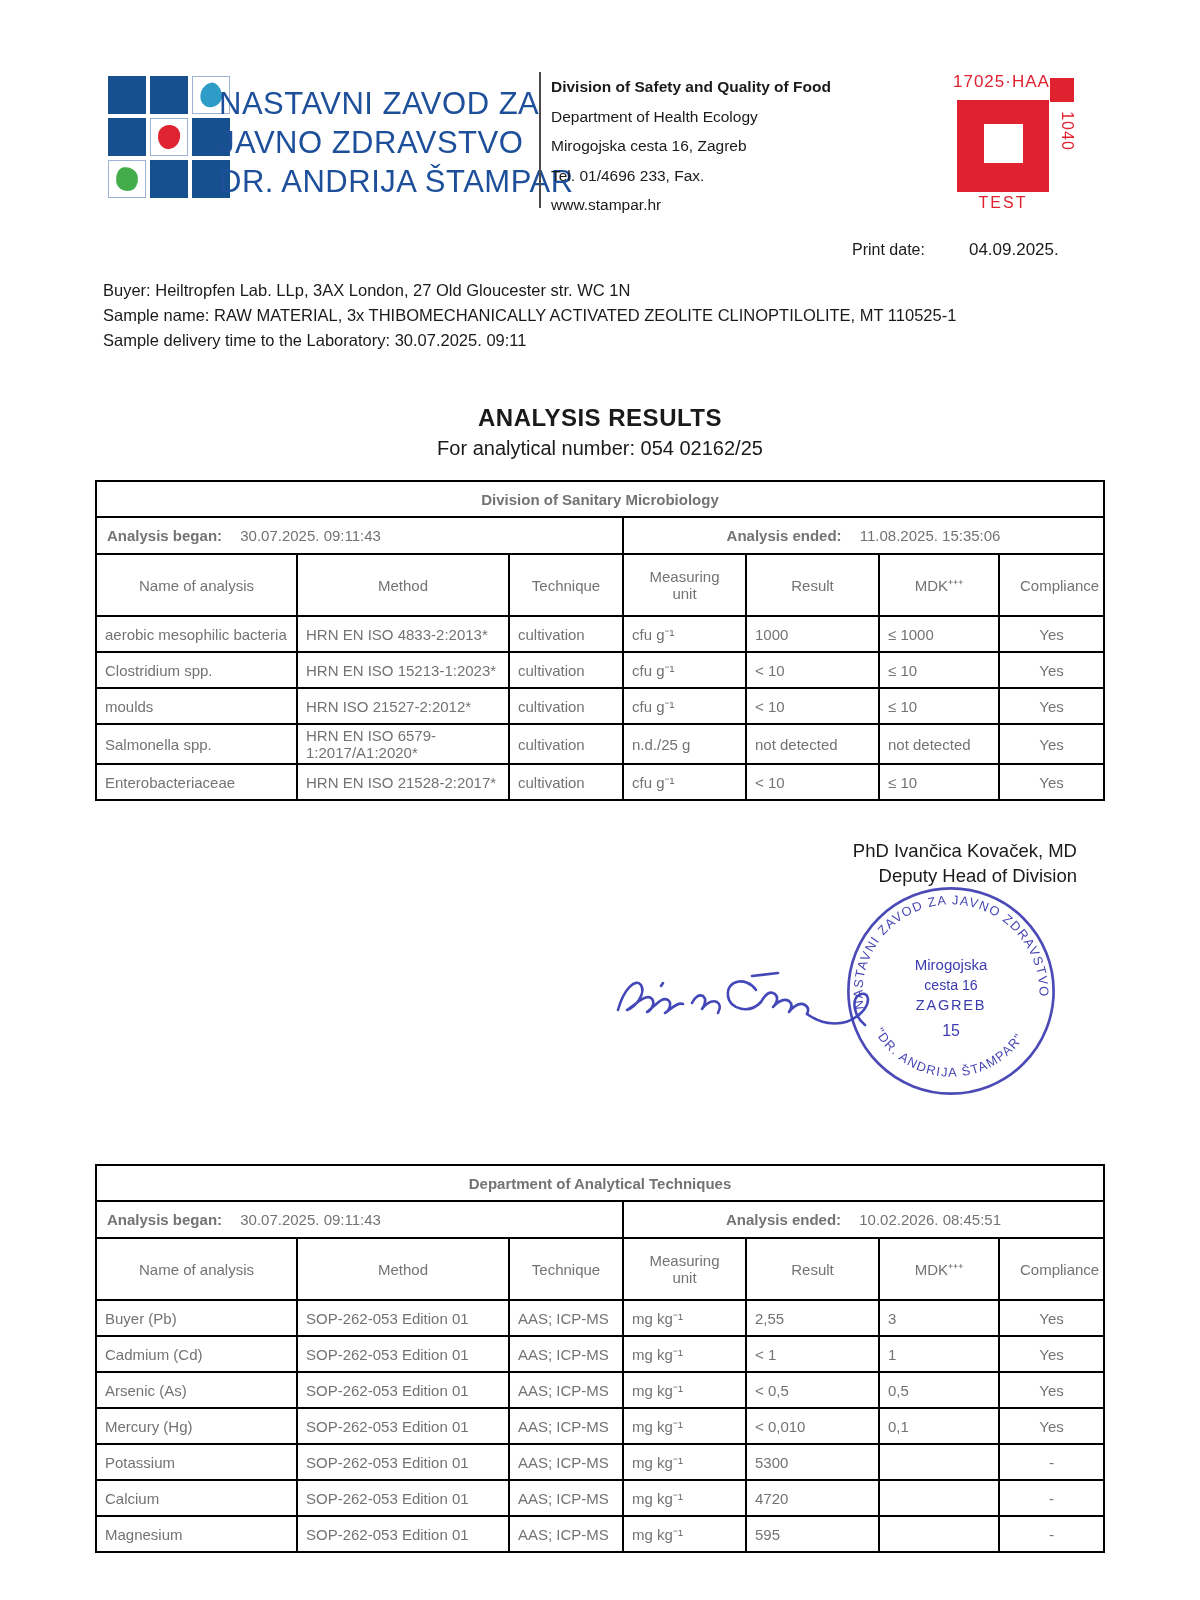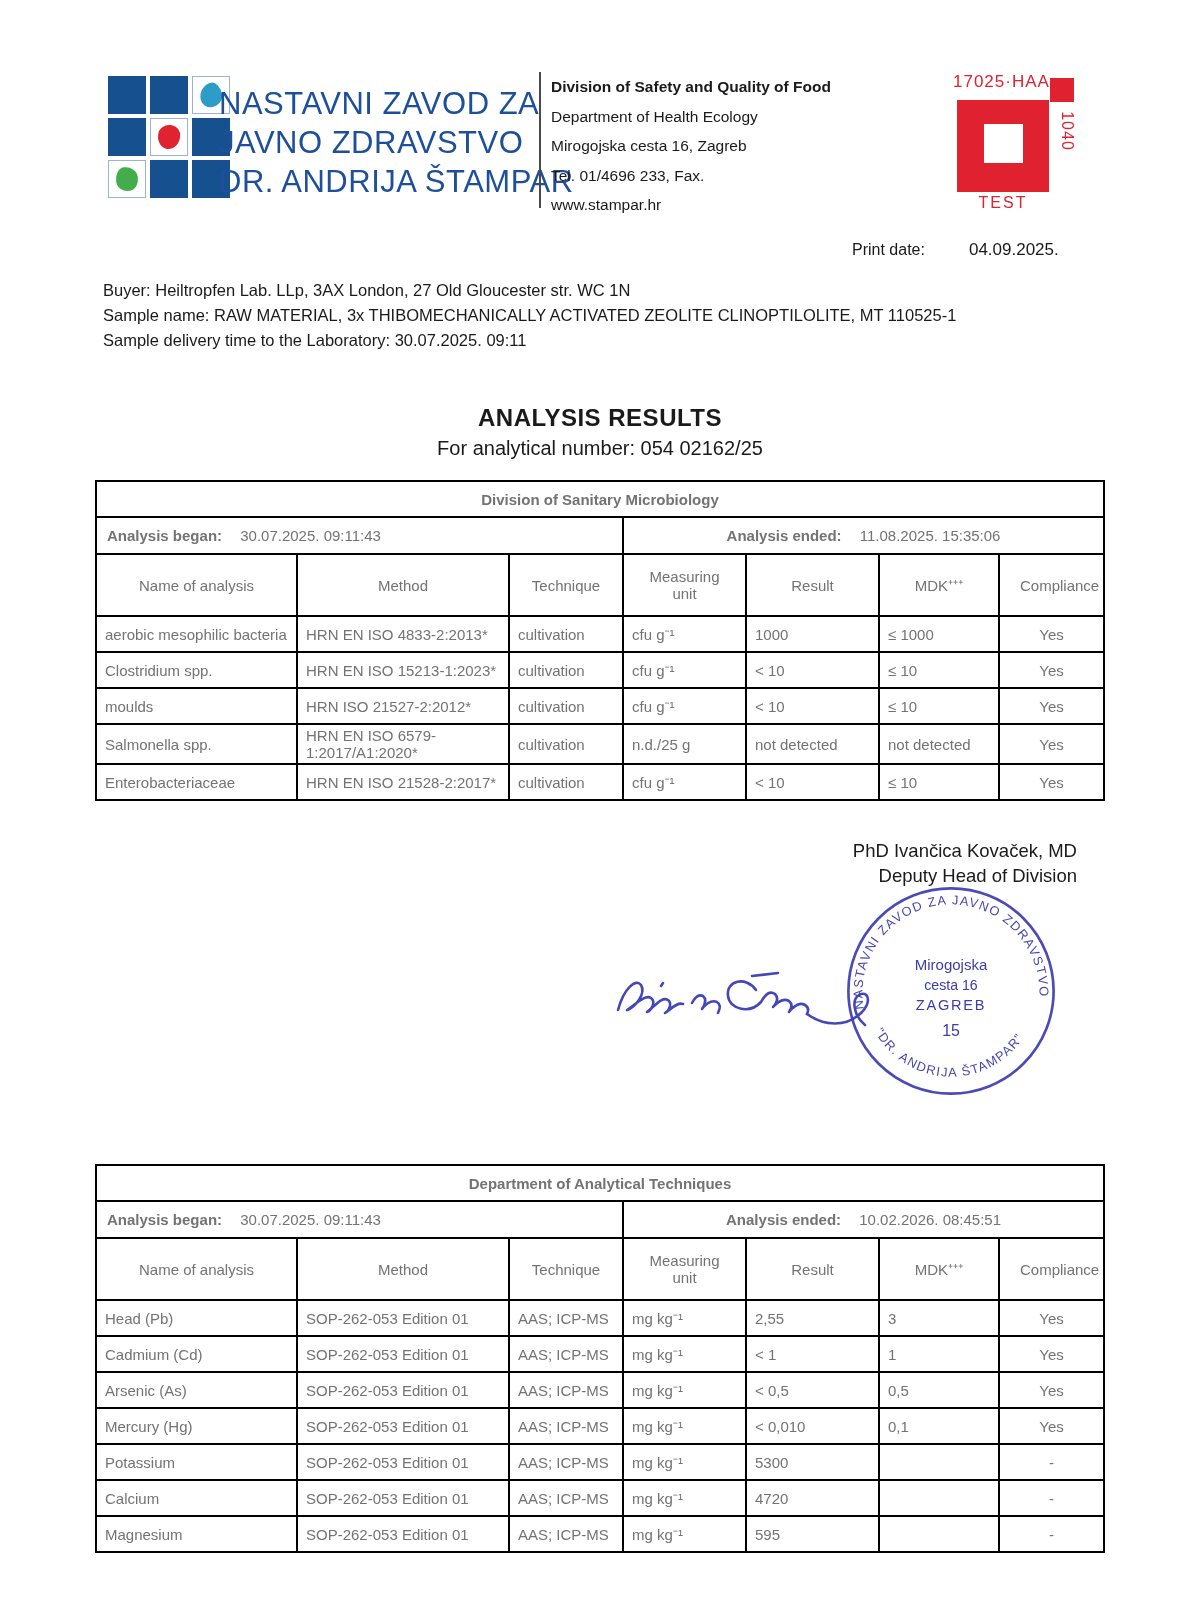--- a/index.html
+++ b/index.html
@@ -283,7 +283,7 @@
     </tbody>
       <tbody>
         <tr>
-          <td>Head (Pb)</td>
+          <td>Buyer (Pb)</td>
           <td>SOP-262-053 Edition 01</td>
           <td>AAS; ICP-MS</td>
           <td>mg kg⁻¹</td>

